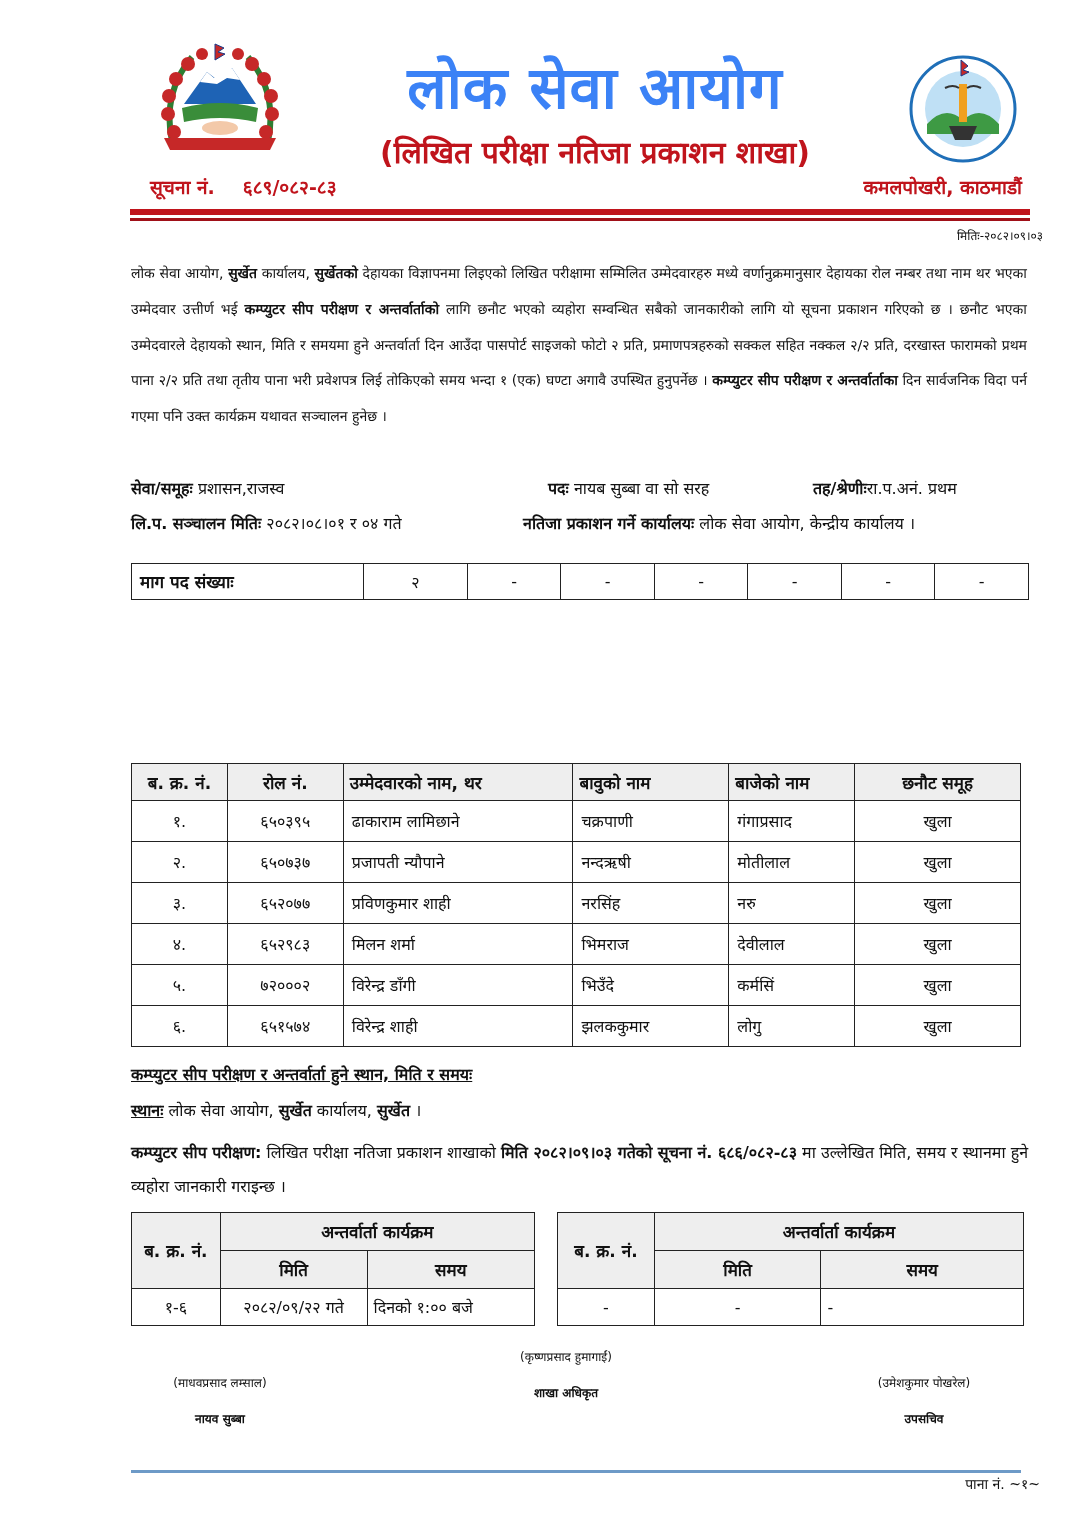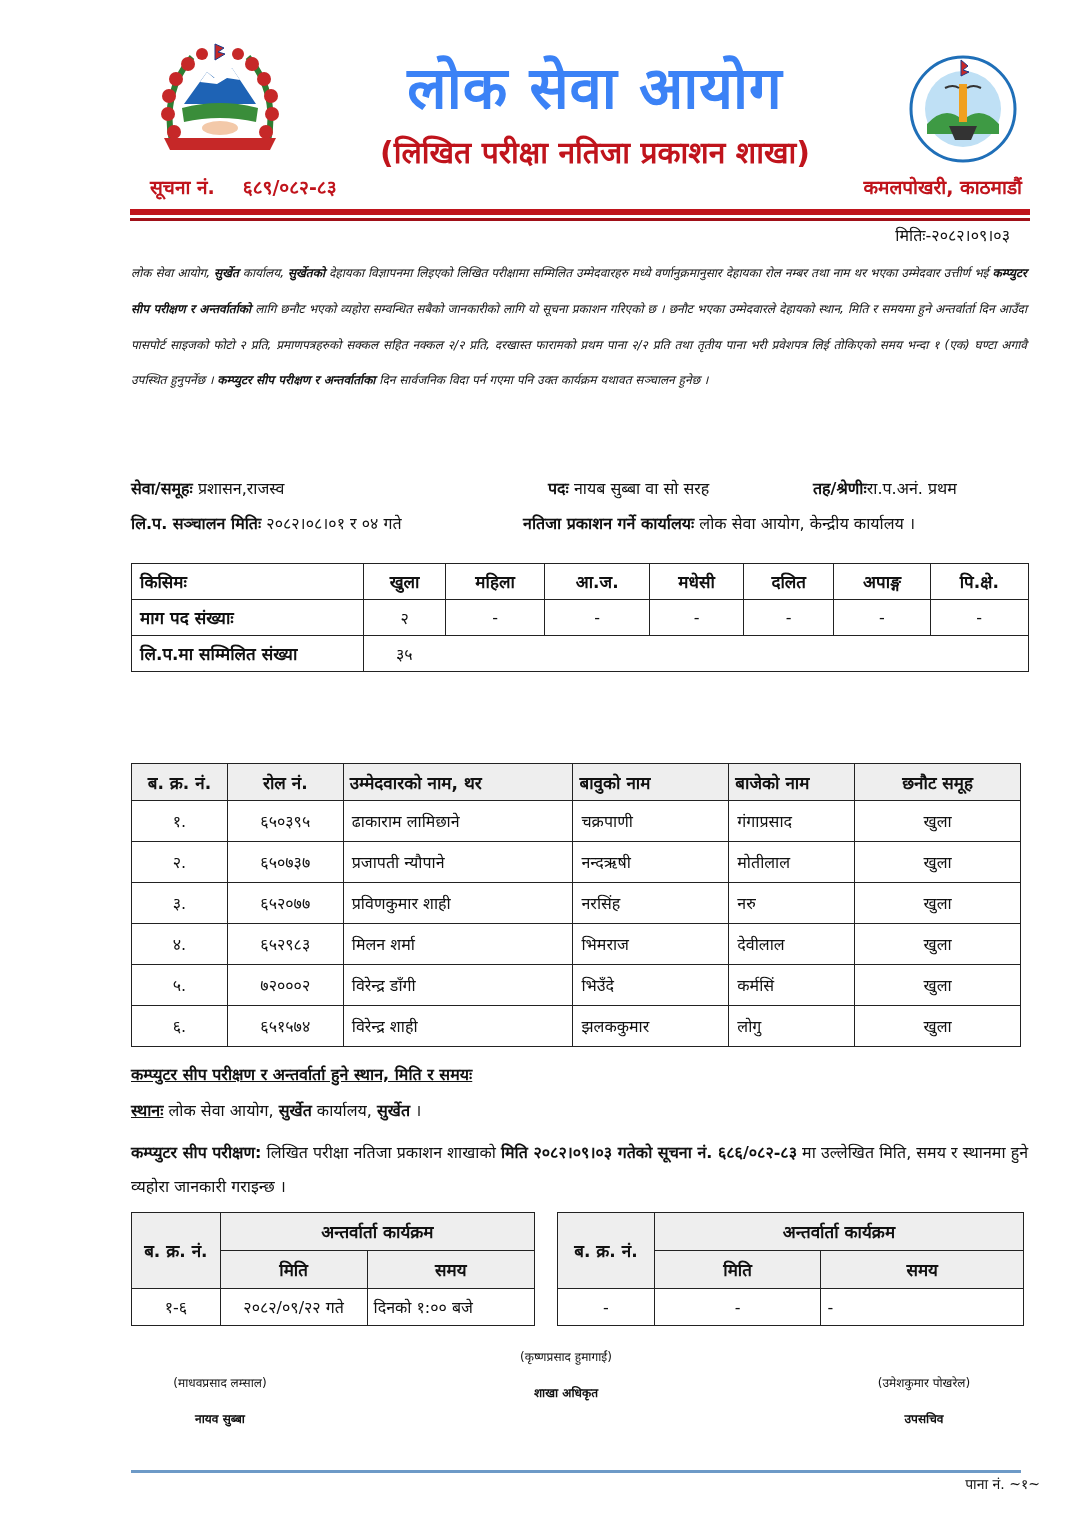--- a/index.html
+++ b/index.html
@@ -17,7 +17,7 @@
     .address { right: 58px; top: 174px; color: #c0141c; font-size: 19px; font-weight: bold; line-height: 26px; }
     .rule-thick { left: 130px; width: 900px; top: 209px; height: 6px; background: #c0141c; }
     .rule-thin { left: 130px; width: 900px; top: 218px; height: 3px; background: #a01018; }
-    .date { right: 70px; top: 224px; font-size: 16px; line-height: 24px; }
+    .date { right: 37px; top: 224px; font-size: 12px; line-height: 24px; }
     .para { left: 131px; width: 896px; top: 256px; font-size: 12px; line-height: 35.8px; text-align: justify; font-style: italic; }
     .para b { font-weight: bold; }
     .meta-row { left: 131px; width: 896px; font-size: 16px; line-height: 26px; }

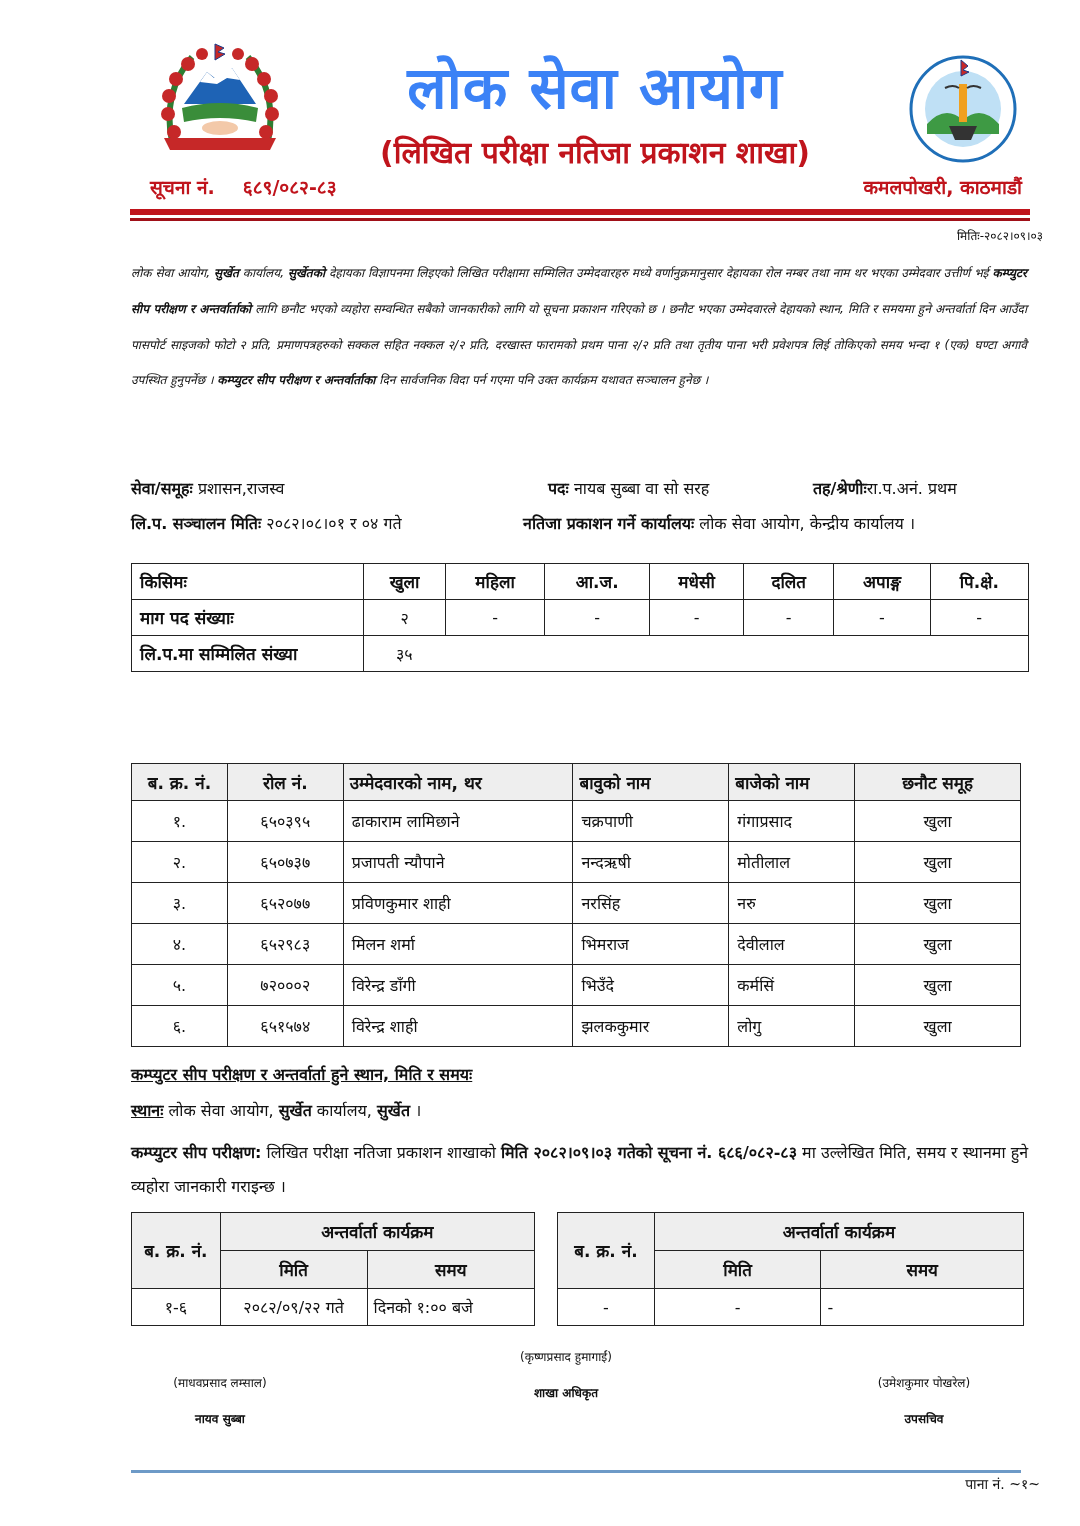--- a/index.html
+++ b/index.html
@@ -18,7 +18,7 @@
     .rule-thick { left: 130px; width: 900px; top: 209px; height: 6px; background: #c0141c; }
     .rule-thin { left: 130px; width: 900px; top: 218px; height: 3px; background: #a01018; }
     .date { right: 37px; top: 224px; font-size: 12px; line-height: 24px; }
-    .para { left: 131px; width: 896px; top: 256px; font-size: 12px; line-height: 35.8px; text-align: justify; font-style: italic; }
+    .para { left: 131px; width: 896px; top: 256px; font-size: 14px; line-height: 35.8px; text-align: justify; }
     .para b { font-weight: bold; }
     .meta-row { left: 131px; width: 896px; font-size: 16px; line-height: 26px; }
     .meta-row b { font-weight: bold; }

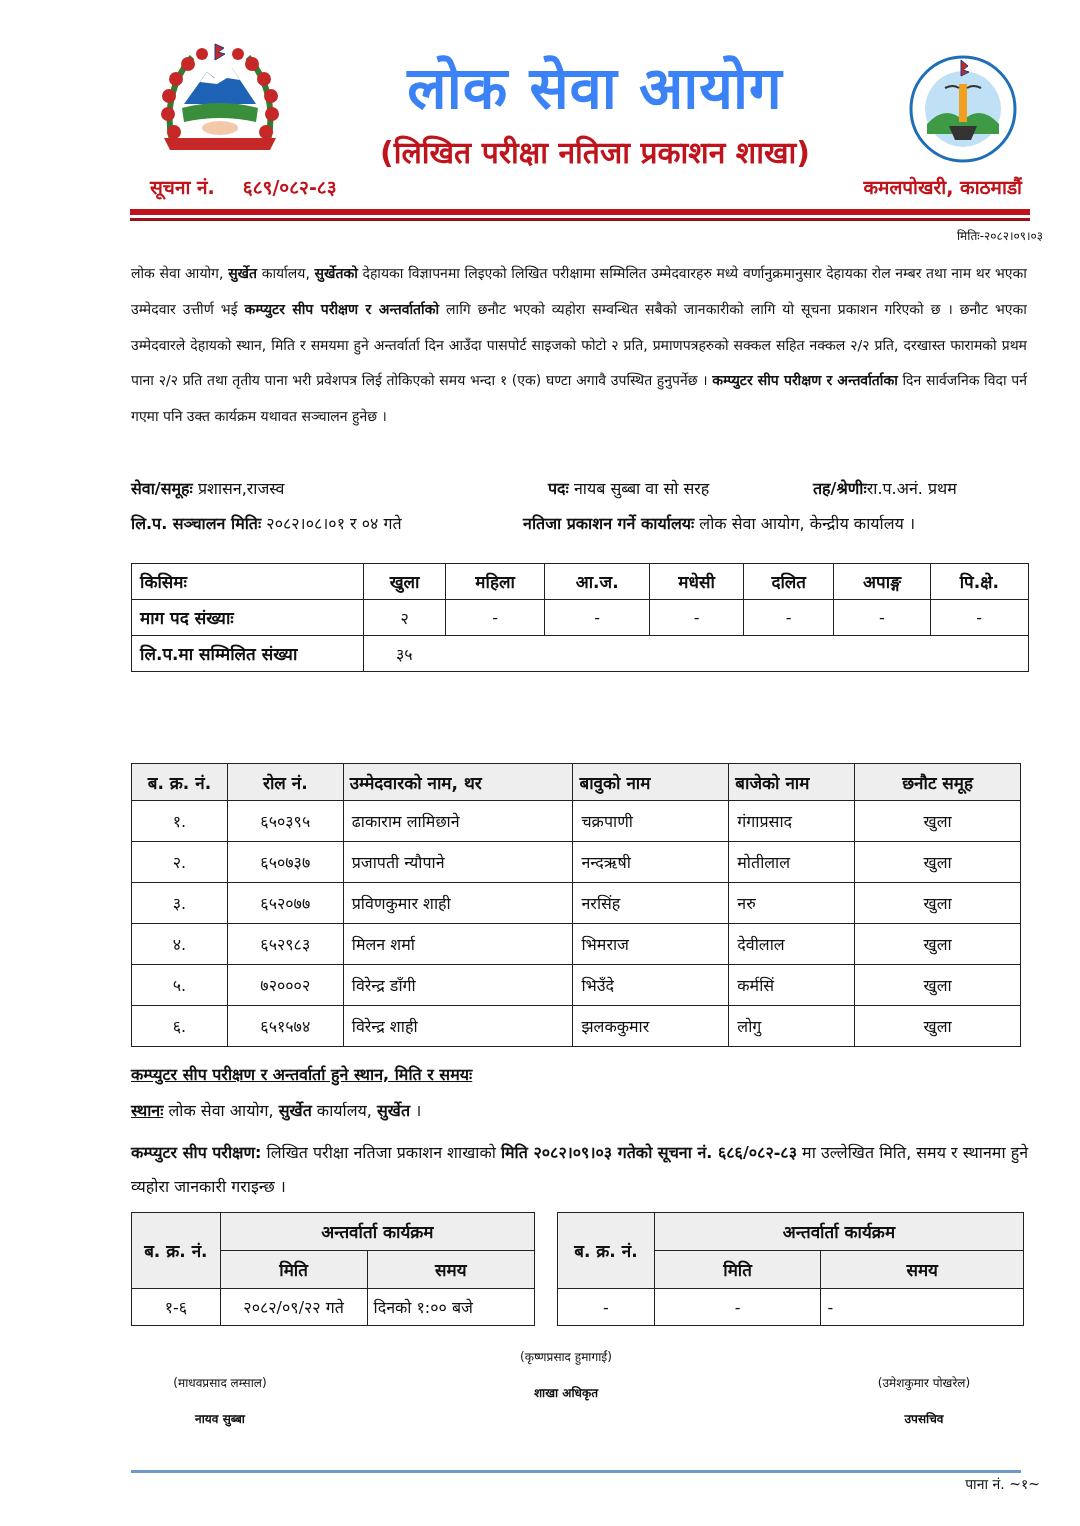--- a/index.html
+++ b/index.html
@@ -119,16 +119,6 @@
 <table class="abs t1">
   <tbody>
   <tr>
-    <td class="lbl">किसिमः</td>
-    <td class="bold">खुला</td>
-    <td class="bold">महिला</td>
-    <td class="bold">आ.ज.</td>
-    <td class="bold">मधेसी</td>
-    <td class="bold">दलित</td>
-    <td class="bold">अपाङ्ग</td>
-    <td class="bold">पि.क्षे.</td>
-  </tr>
-  <tr>
     <td class="lbl">माग पद संख्याः</td>
     <td>२</td>
     <td>-</td>

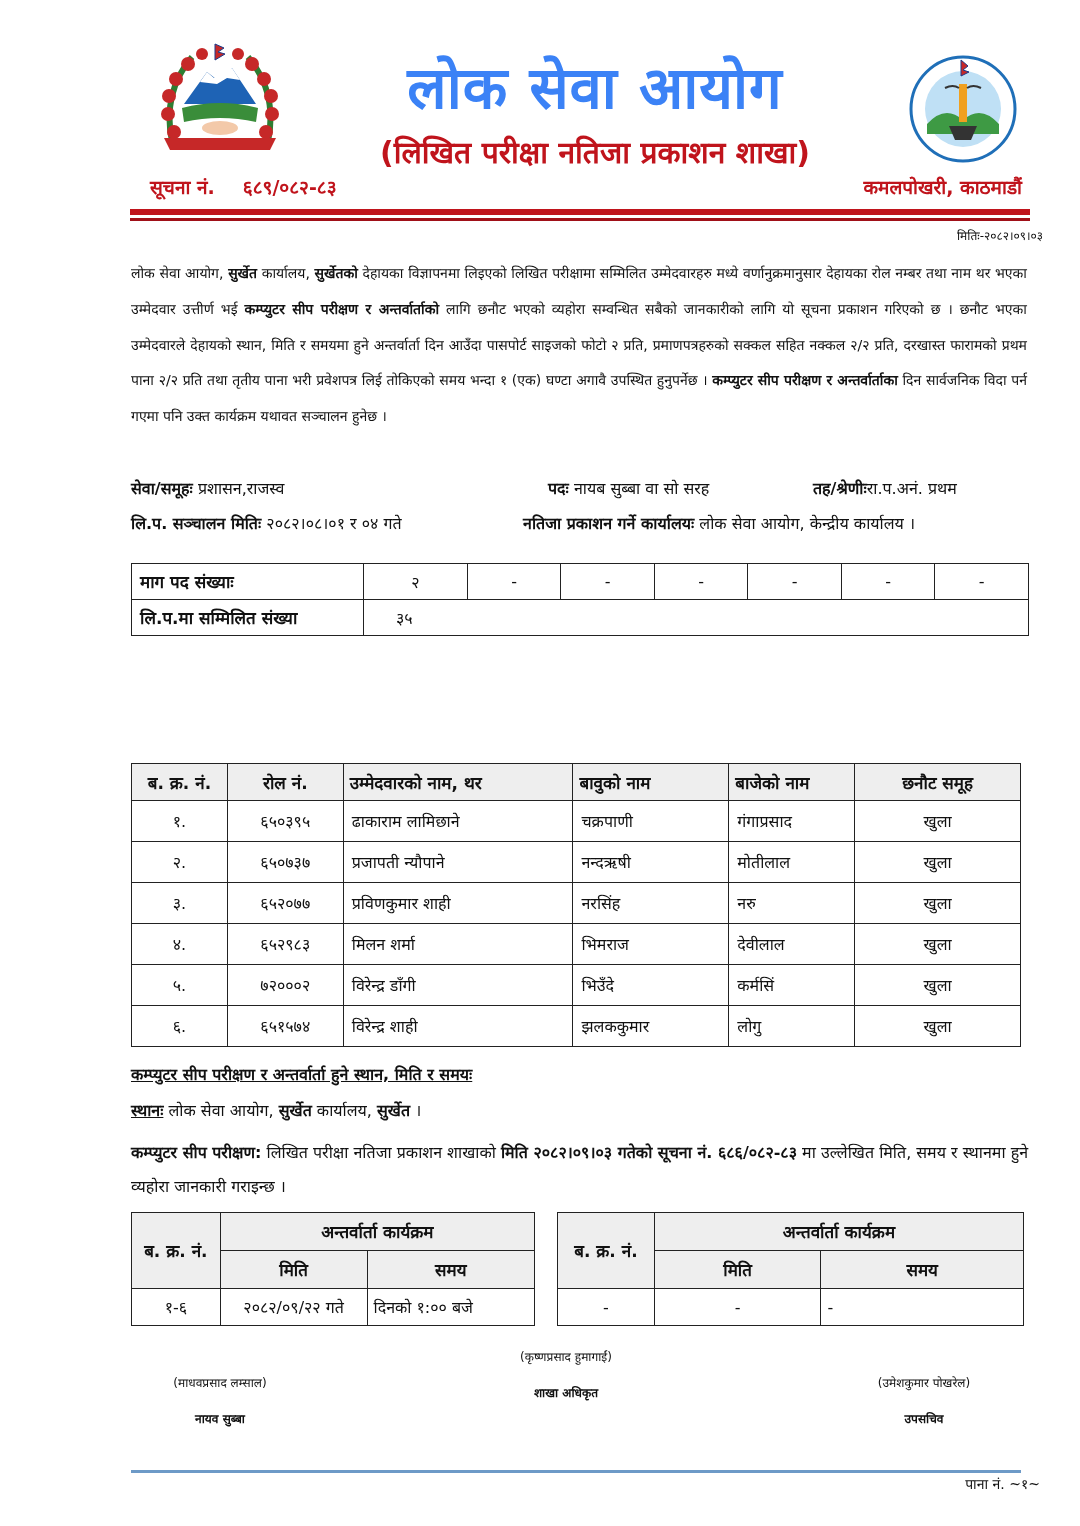--- a/index.html
+++ b/index.html
@@ -128,10 +128,6 @@
     <td>-</td>
     <td>-</td>
   </tr>
-  <tr>
-    <td class="lbl">लि.प.मा सम्मिलित संख्या</td>
-    <td class="left" colspan="7">३५</td>
-  </tr>
 </tbody>
   </table>
 

